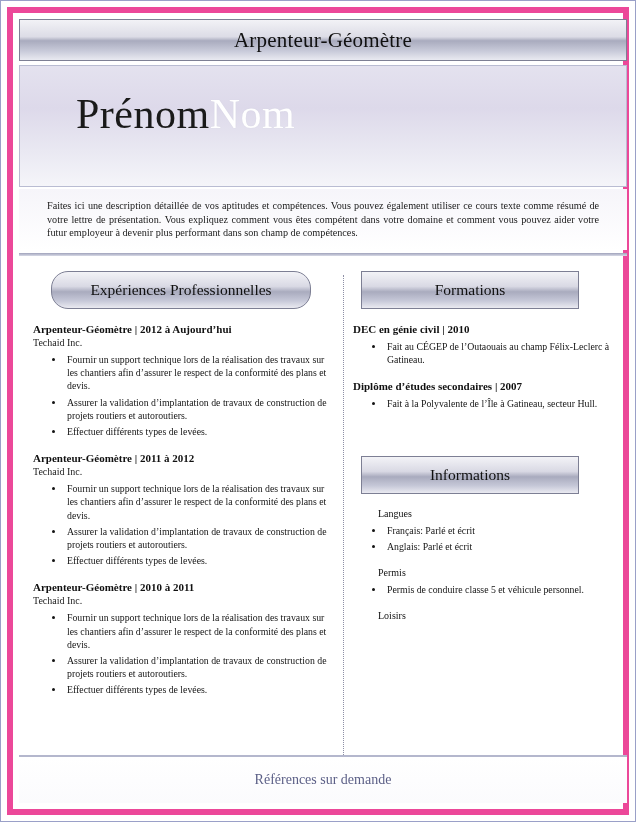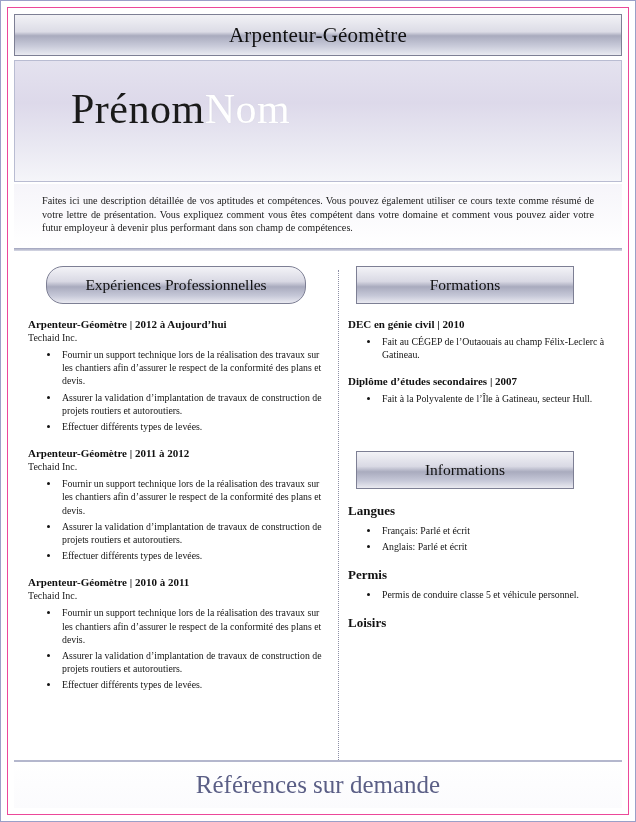--- a/index.html
+++ b/index.html
@@ -28,7 +28,7 @@
     width: 622px;
     height: 808px;
     box-sizing: border-box;
-    border: 1px solid #ec4899;
+    border: 6px solid #ec4899;
     background: #ffffff;
   }
 

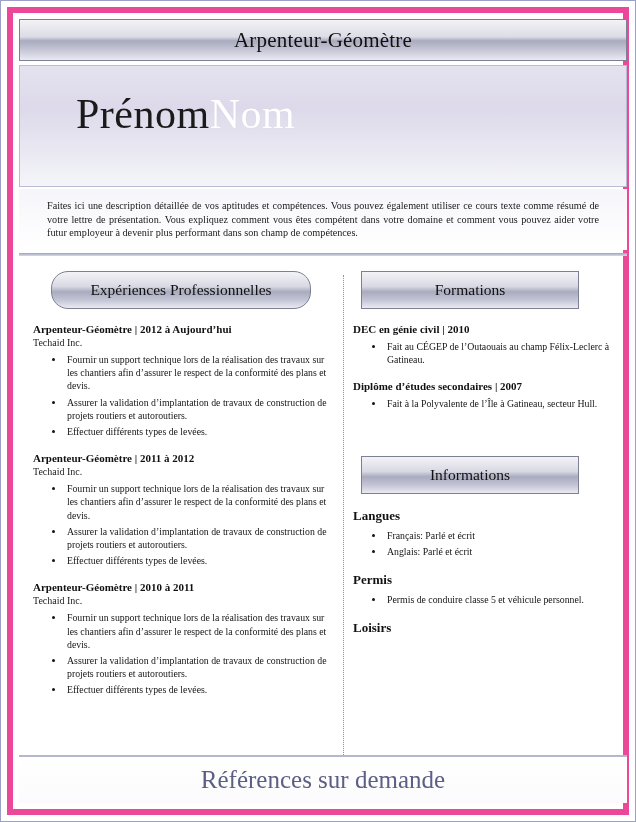--- a/index.html
+++ b/index.html
@@ -176,10 +176,11 @@
   }
 
   .subhead {
-    font-size: 13px;
-    font-weight: bold;
+    font-size: 10px;
+    font-weight: normal;
     color: #111111;
     margin-top: 14px;
+    margin-left: 25px;
   }
 
   

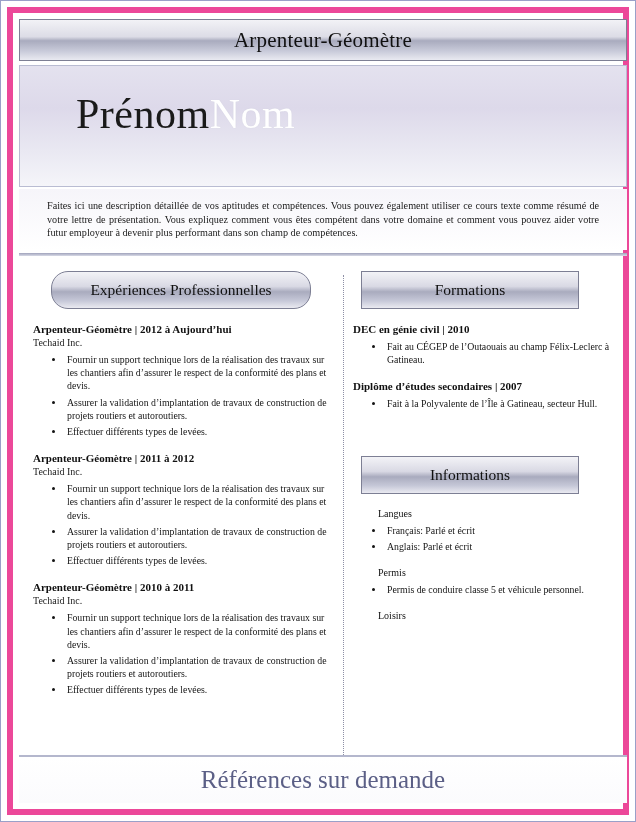--- a/index.html
+++ b/index.html
@@ -198,7 +198,7 @@
     background: linear-gradient(to bottom, #ffffff, #fbfbfd);
   }
   .footer-text {
-    font-size: 25px;
+    font-size: 14px;
     color: #5b5f86;
   }
 </style>

